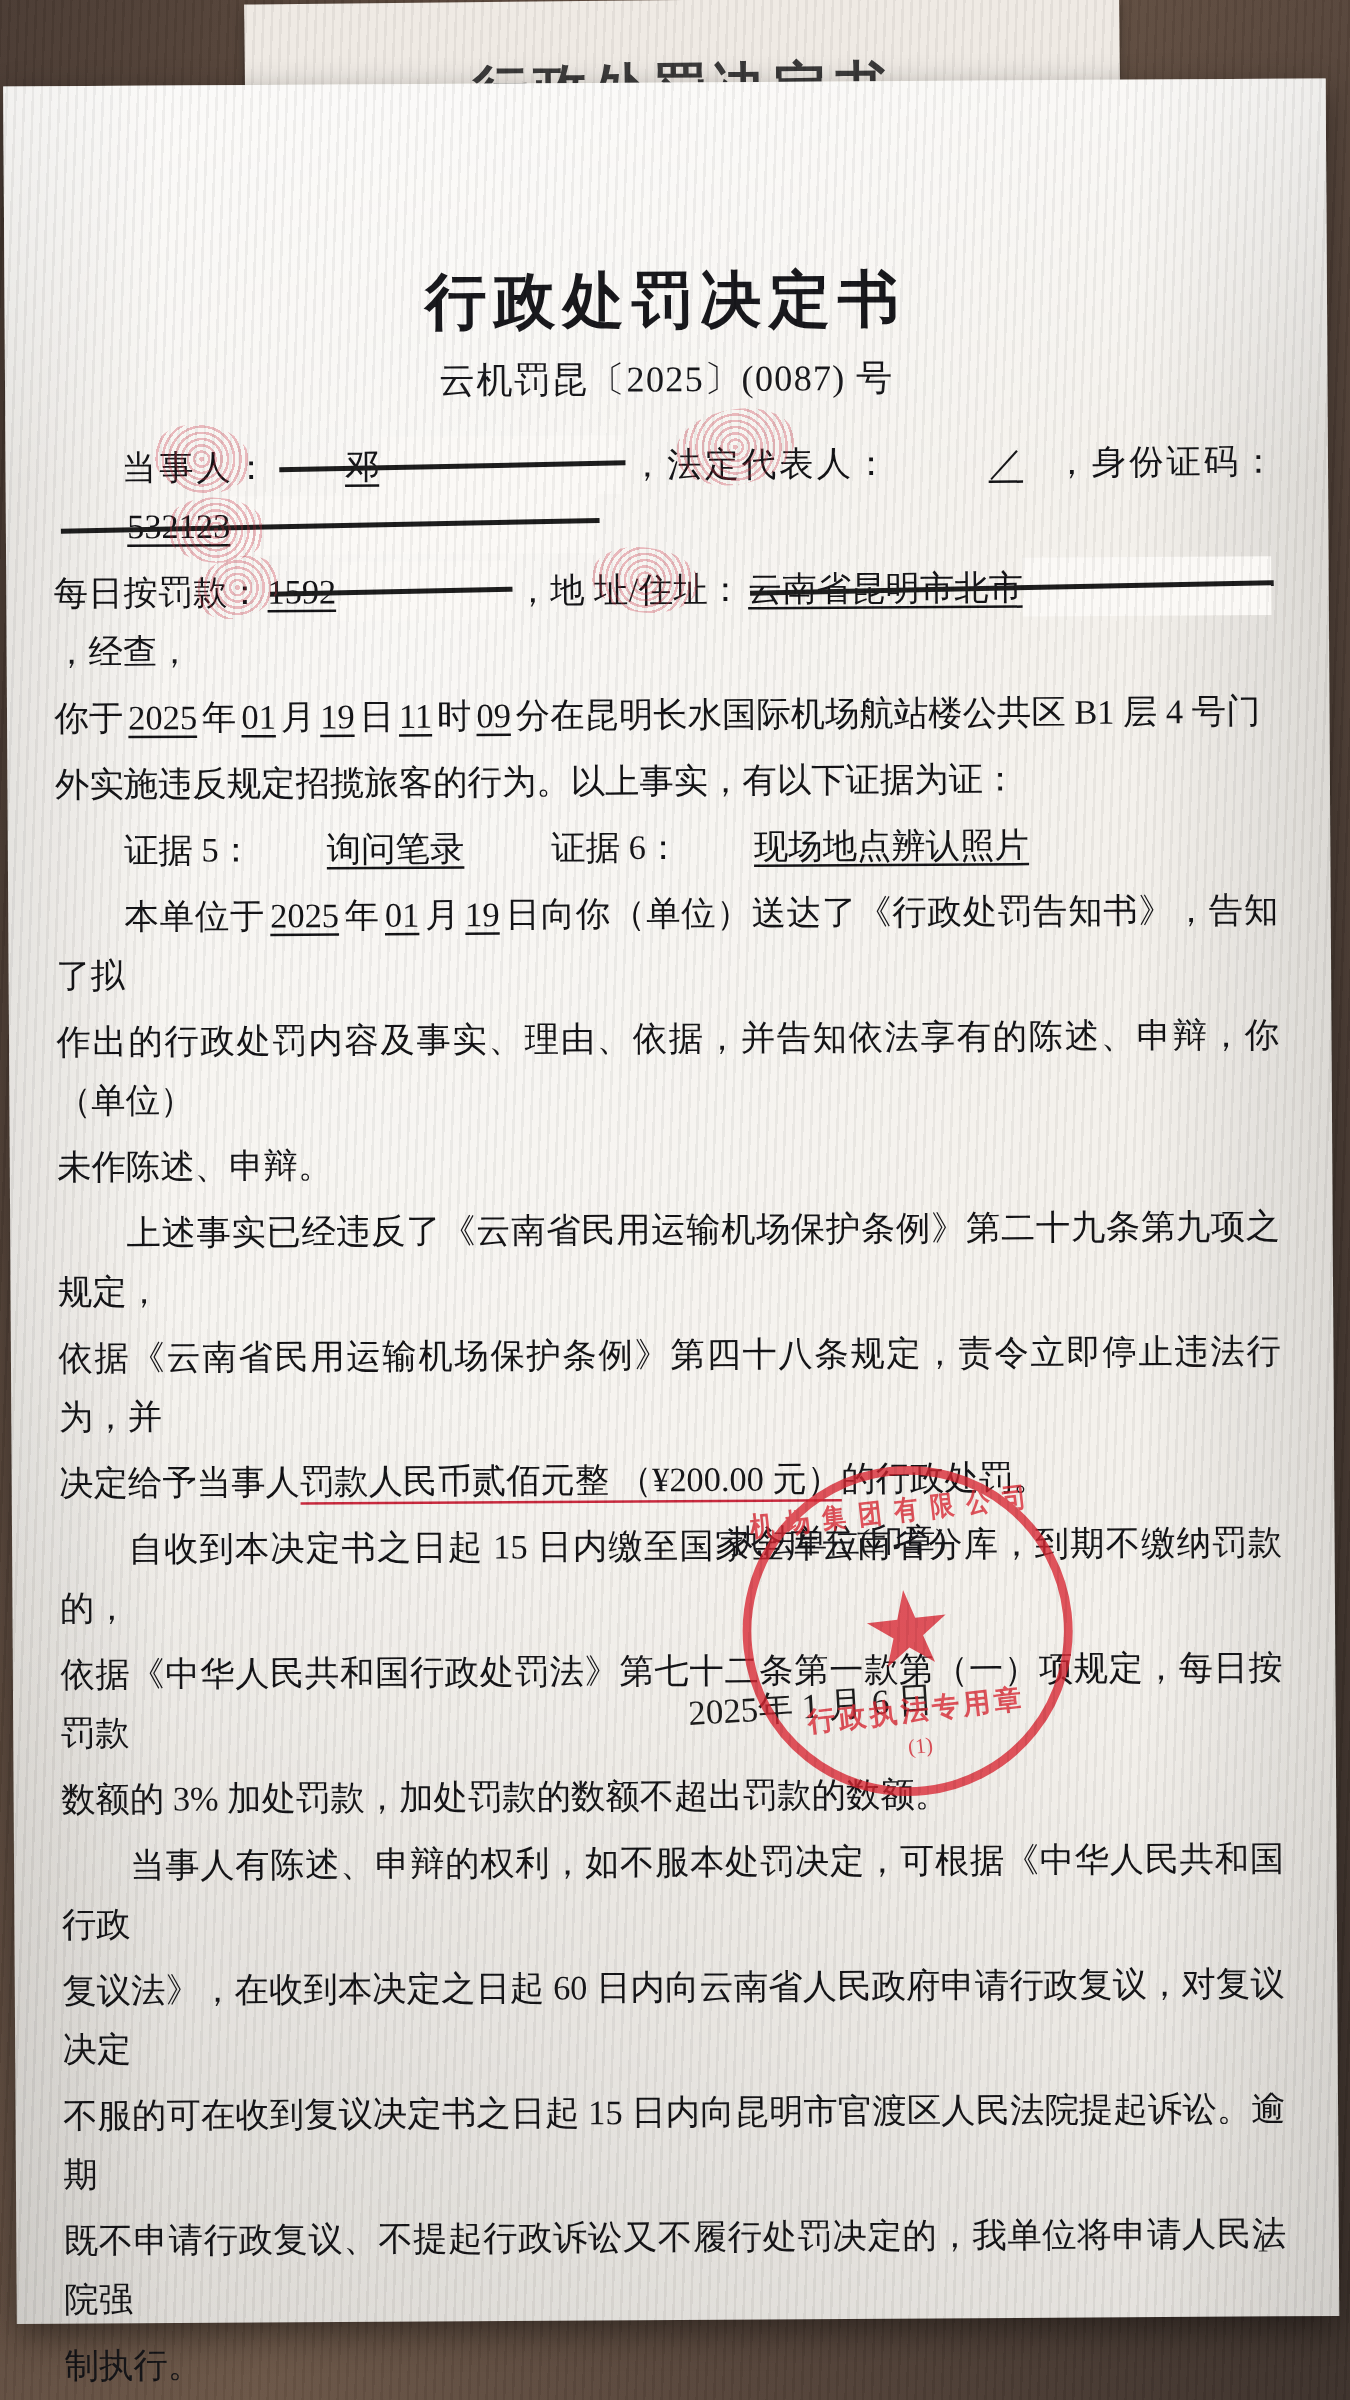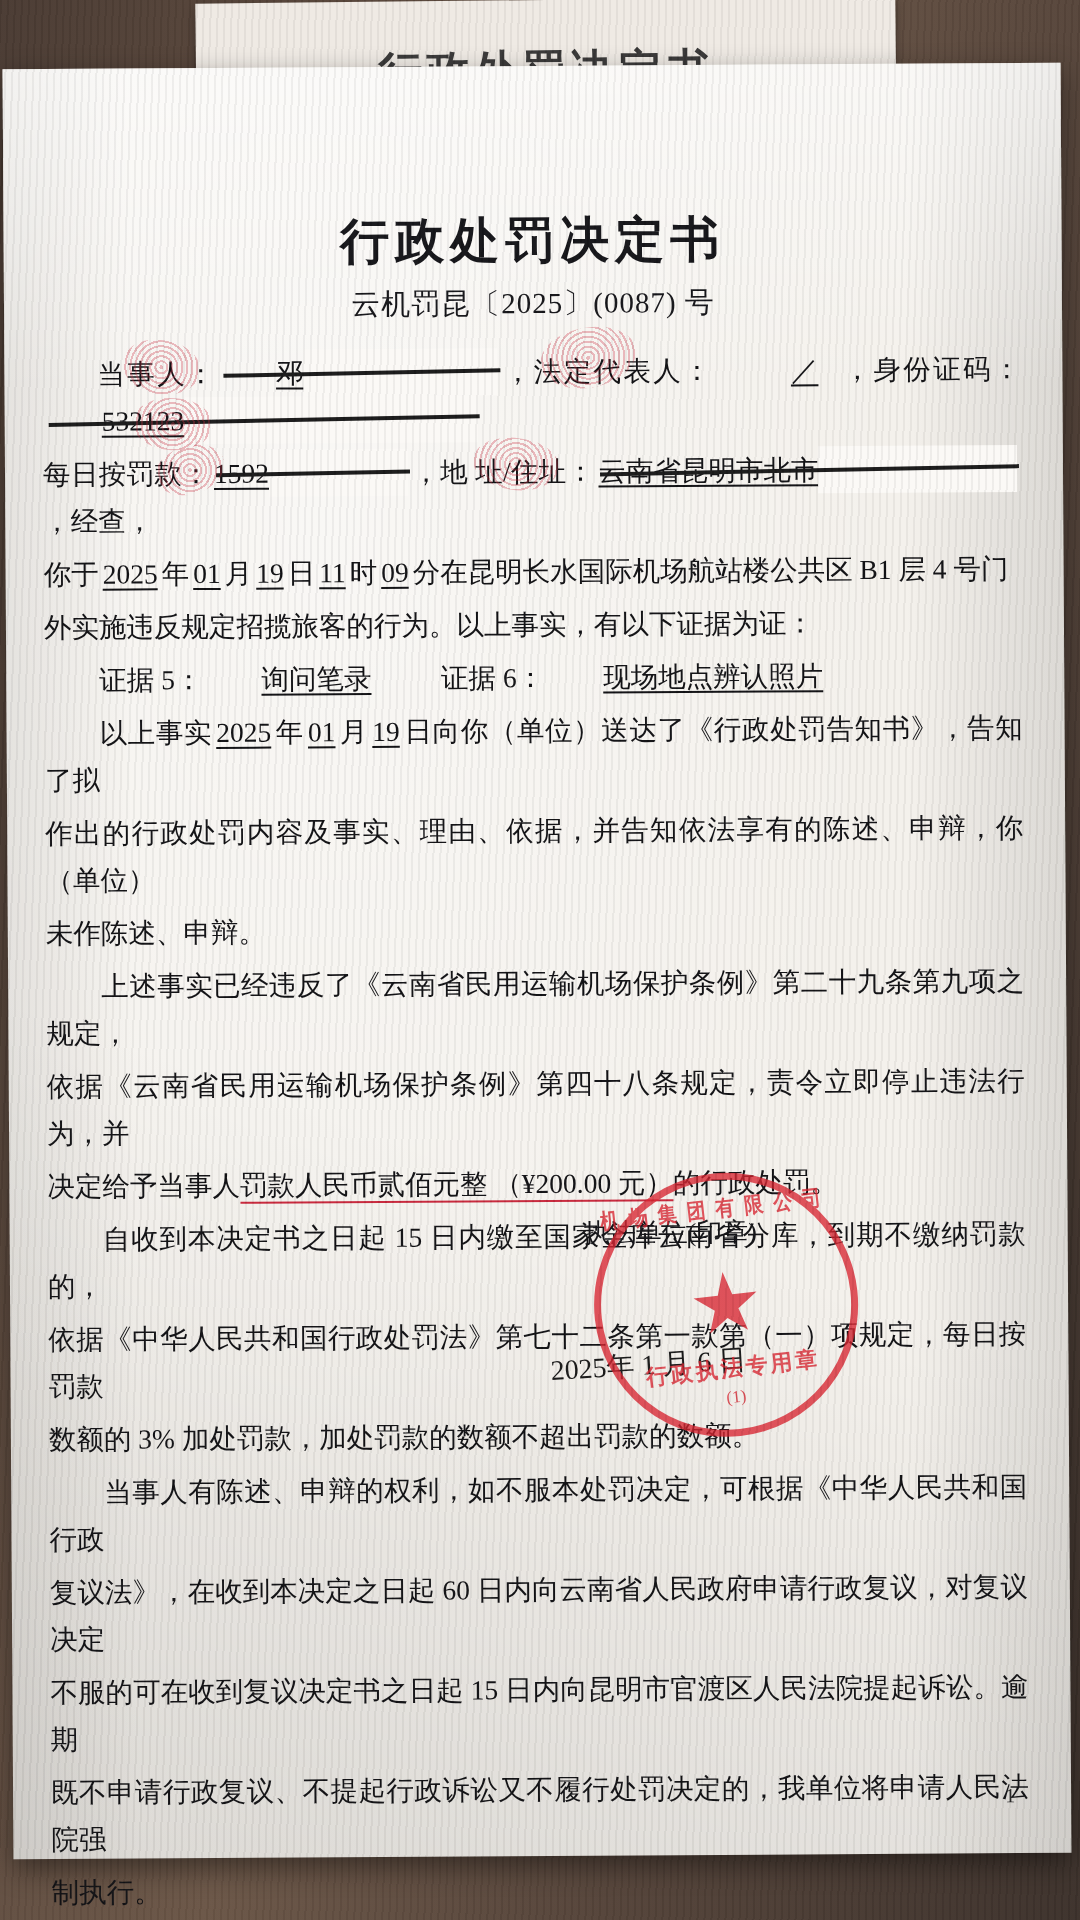--- a/index.html
+++ b/index.html
@@ -267,7 +267,7 @@
         </p>
 
         <p class="para indent">
-          <span>以上事实</span><span class="fill">2025</span>年<span class="fill">01</span>月<span class="fill">19</span>日<span>向你（单位）送达了《行政处罚告知书》，告知了拟</span>
+          <span>本单位于</span><span class="fill">2025</span>年<span class="fill">01</span>月<span class="fill">19</span>日<span>向你（单位）送达了《行政处罚告知书》，告知了拟</span>
         </p>
         <p class="para">作出的行政处罚内容及事实、理由、依据，并告知依法享有的陈述、申辩，你（单位）</p>
         <p class="para">未作陈述、申辩。</p>

